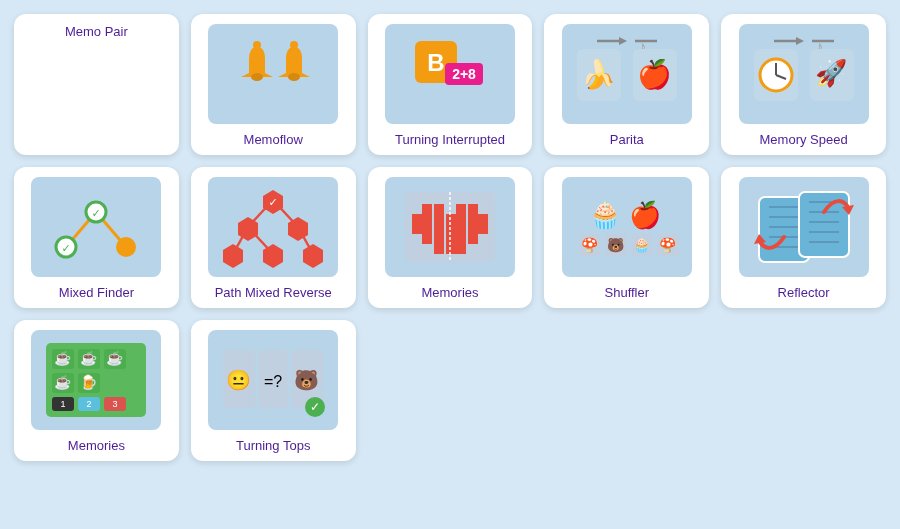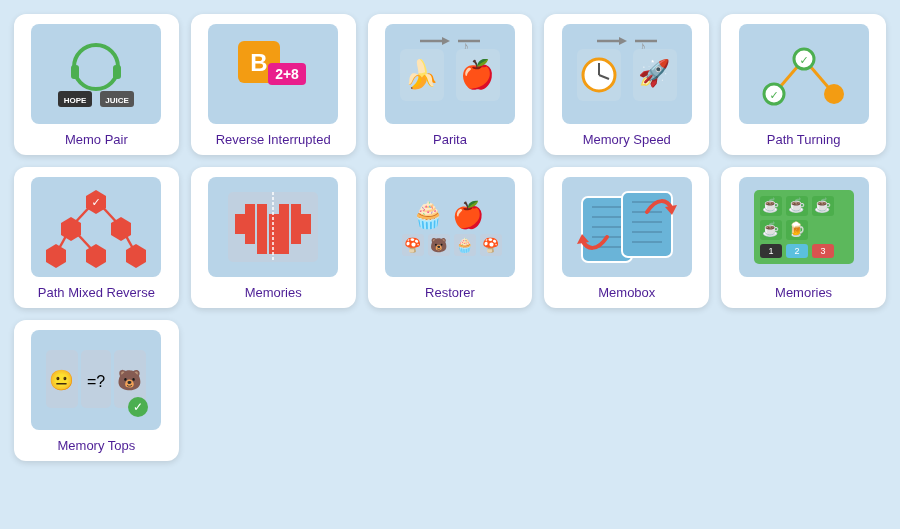--- a/index.html
+++ b/index.html
@@ -52,19 +52,6 @@
 <div class="grid">
 
   <div class="card">
-    <div class="card-icon">
-      <svg width="120" height="90" viewBox="0 0 120 90">
-
-        <circle cx="60" cy="38" r="22" fill="none" stroke="#4CAF50" stroke-width="4"></circle>
-        <rect x="35" y="36" width="8" height="14" rx="3" fill="#4CAF50"></rect>
-        <rect x="77" y="36" width="8" height="14" rx="3" fill="#4CAF50"></rect>
-
-        <rect x="22" y="62" width="34" height="16" rx="3" fill="#333"></rect>
-        <text x="39" y="74" text-anchor="middle" fill="white" font-size="8" font-weight="bold">HOPE</text>
-        <rect x="64" y="62" width="34" height="16" rx="3" fill="#555"></rect>
-        <text x="81" y="74" text-anchor="middle" fill="white" font-size="8" font-weight="bold">JUICE</text>
-      </svg>
-    </div>
     <span class="card-label">Memo Pair</span>
   </div>
 

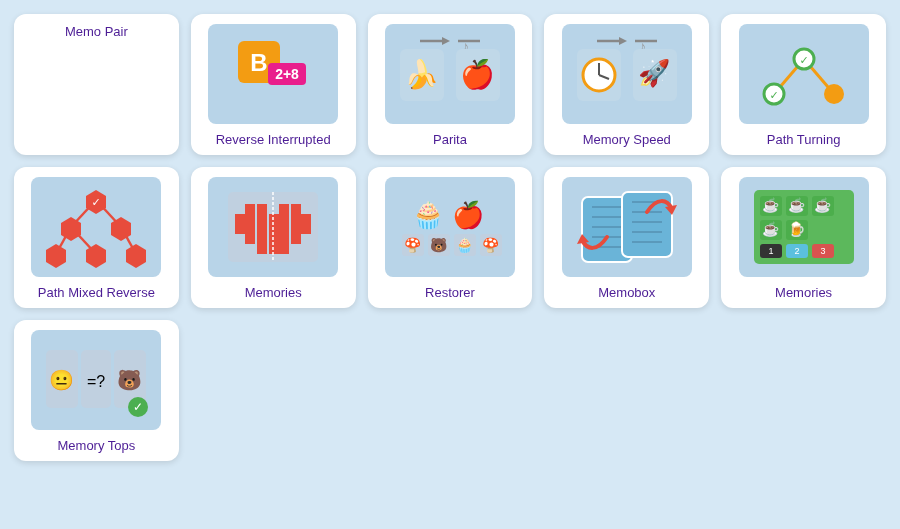--- a/index.html
+++ b/index.html
@@ -56,6 +56,24 @@
   </div>
 
 
+  <div class="card">
+    <div class="card-icon">
+      <svg width="120" height="90" viewBox="0 0 120 90">
+
+        <g transform="translate(28,8)">
+          <path d="M16,10 Q8,10 8,22 L8,36 L0,40 L32,40 L24,36 L24,22 Q24,10 16,10 Z" fill="#f39c12"></path>
+          <rect x="12" y="4" width="8" height="8" rx="4" fill="#f39c12"></rect>
+          <ellipse cx="16" cy="40" rx="6" ry="4" fill="#d68910"></ellipse>
+        </g>
+        <g transform="translate(65,8)">
+          <path d="M16,10 Q8,10 8,22 L8,36 L0,40 L32,40 L24,36 L24,22 Q24,10 16,10 Z" fill="#f39c12"></path>
+          <rect x="12" y="4" width="8" height="8" rx="4" fill="#f39c12"></rect>
+          <ellipse cx="16" cy="40" rx="6" ry="4" fill="#d68910"></ellipse>
+        </g>
+      </svg>
+    </div>
+    <span class="card-label">Memoflow</span>
+  </div>
 
   <div class="card">
     <div class="card-icon">

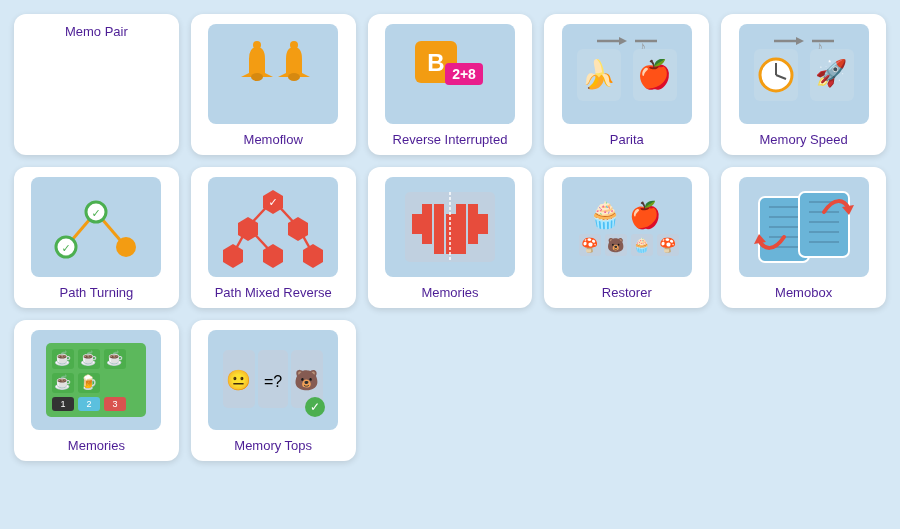--- a/index.html
+++ b/index.html
@@ -86,7 +86,7 @@
         <text x="74" y="50" text-anchor="middle" fill="white" font-size="14" font-weight="bold">2+8</text>
       </svg>
     </div>
-    <span class="card-label">Reverse Interrupted</span>
+    <span class="card-label">Turning Interrupted</span>
   </div>
 
 

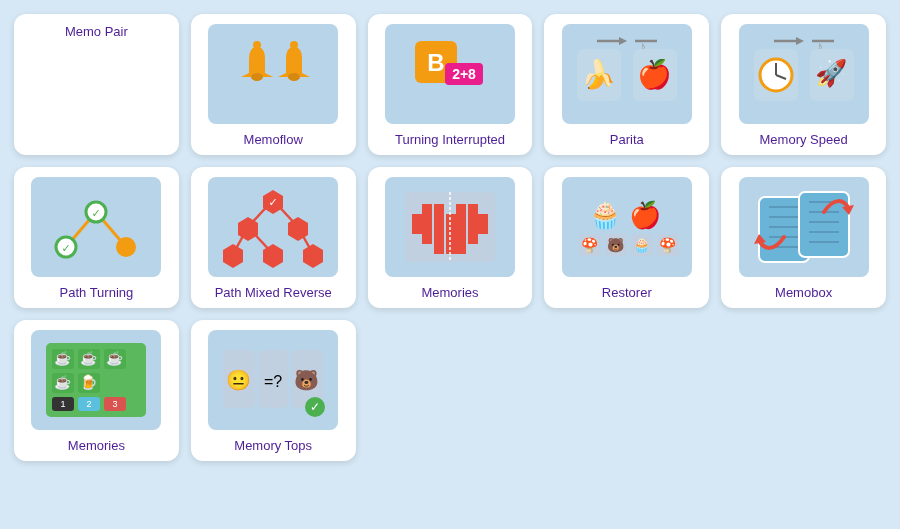--- a/index.html
+++ b/index.html
@@ -151,7 +151,7 @@
         <text x="60" y="35" text-anchor="middle" font-size="11" fill="#4CAF50">✓</text>
       </svg>
     </div>
-    <span class="card-label">Path Turning</span>
+    <span class="card-label">Mixed Finder</span>
   </div>
 
   <div class="card">

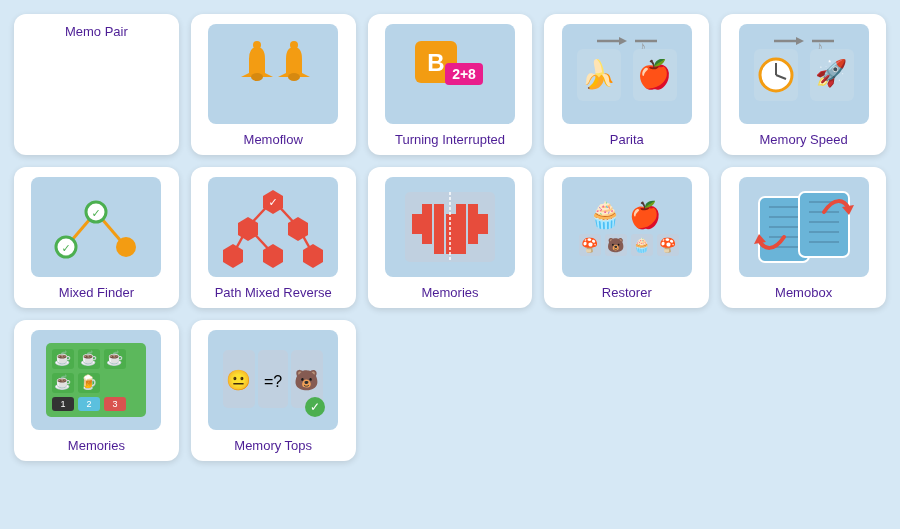--- a/index.html
+++ b/index.html
@@ -240,7 +240,7 @@
         <text x="101" y="68" text-anchor="middle" font-size="14">🍄</text>
       </svg>
     </div>
-    <span class="card-label">Restorer</span>
+    <span class="card-label">Shuffler</span>
   </div>
 
   <div class="card">

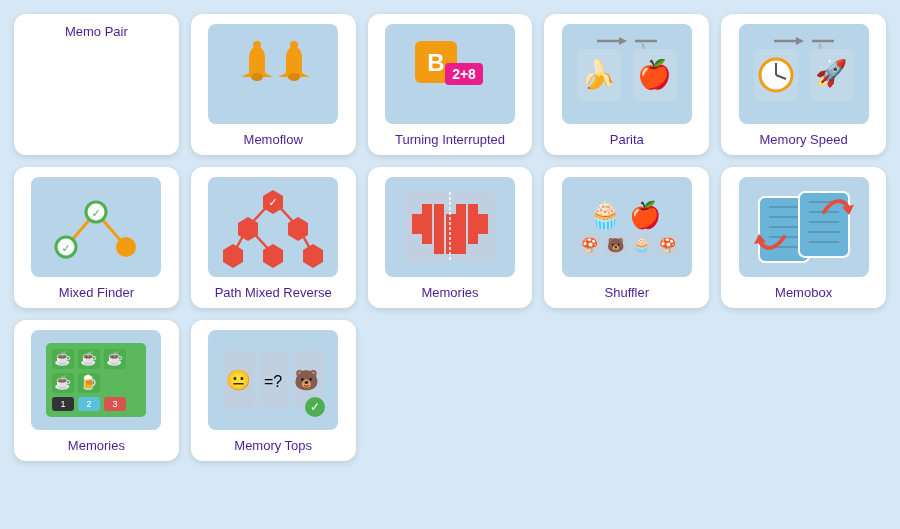--- a/index.html
+++ b/index.html
@@ -267,7 +267,7 @@
         <polygon points="105,33 110,23 98,25" fill="#e74c3c"></polygon>
       </svg>
     </div>
-    <span class="card-label">Memobox</span>
+    <span class="card-label">Reflector</span>
   </div>
 
   <div class="card">

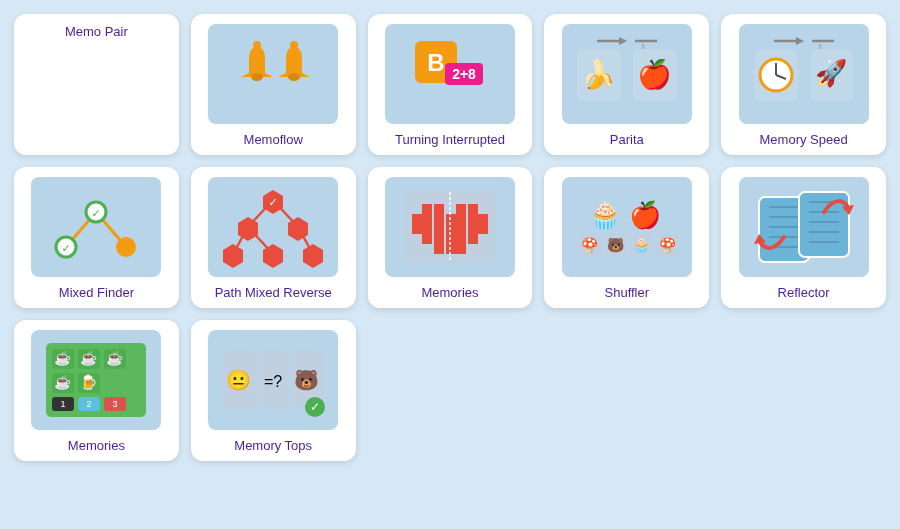--- a/index.html
+++ b/index.html
@@ -316,7 +316,7 @@
         <text x="102" y="76" text-anchor="middle" font-size="12" fill="white">✓</text>
       </svg>
     </div>
-    <span class="card-label">Memory Tops</span>
+    <span class="card-label">Turning Tops</span>
   </div>
 
 </div>

